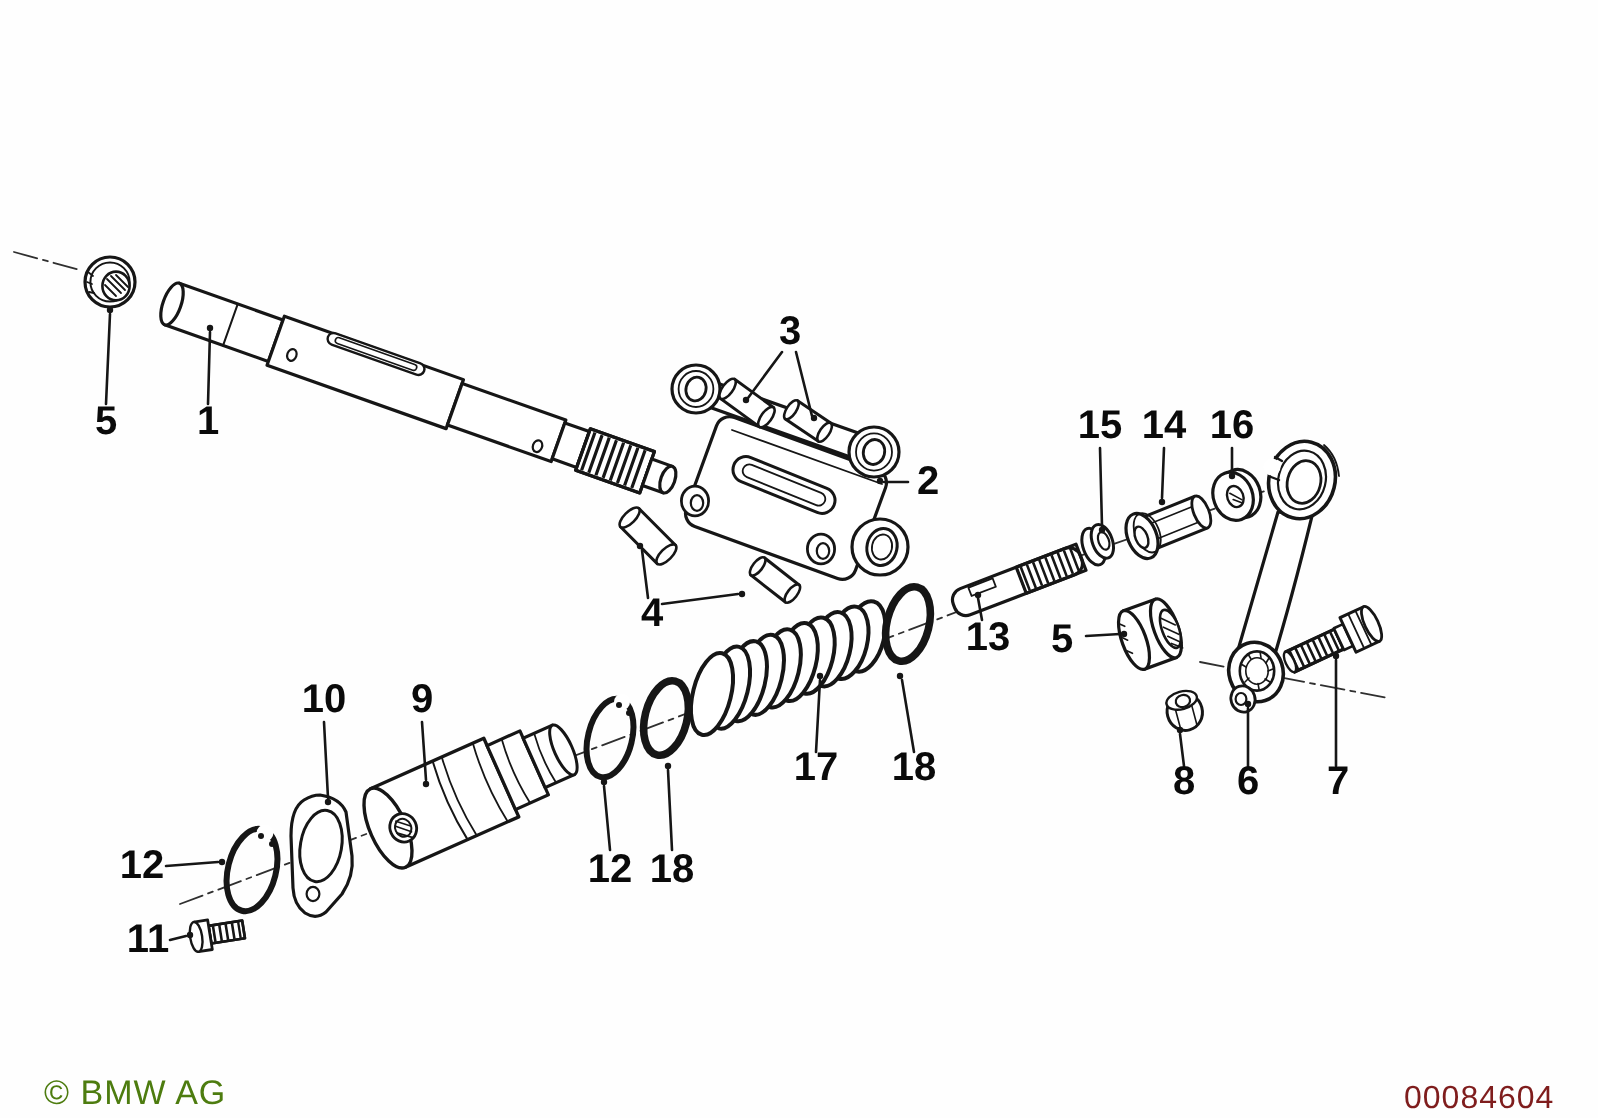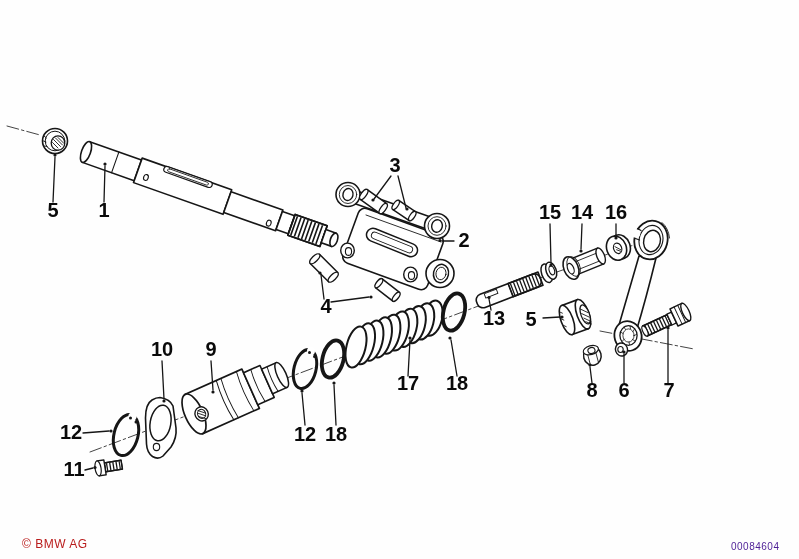--- a/index.html
+++ b/index.html
@@ -7,8 +7,8 @@
          font-family:"Liberation Sans",sans-serif;}
   .stage svg{position:absolute;left:0;top:0;}
   .callout{font-family:"Liberation Sans",sans-serif;font-weight:bold;font-size:20px;fill:#0a0a0a;}
-  .footer-copy{position:absolute;left:22px;top:537px;font-size:12px;font-weight:500;
-               color:#b91c1c;letter-spacing:0.5px;}
+  .footer-copy{position:absolute;left:22px;top:537px;font-size:17px;font-weight:500;
+               color:#4d7c0f;letter-spacing:0.5px;}
   .footer-num{position:absolute;left:731px;top:541px;font-size:10px;color:#4c1d95;
               letter-spacing:0.5px;}
 </style>

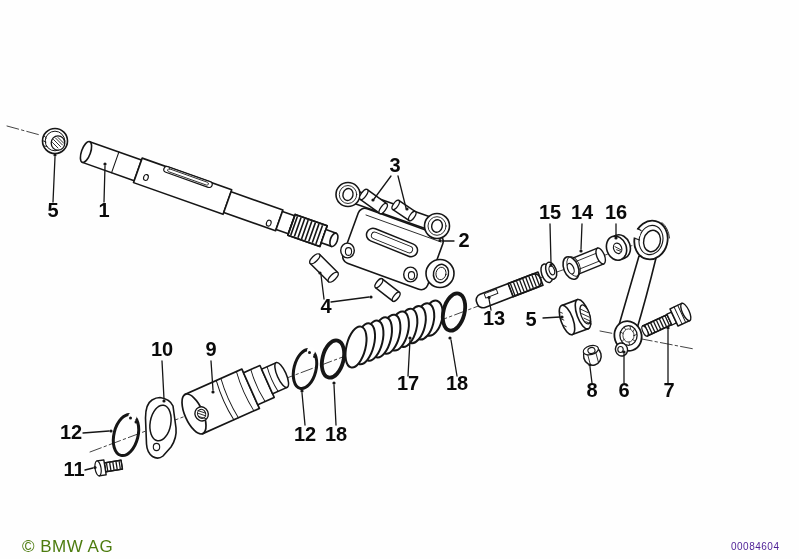--- a/index.html
+++ b/index.html
@@ -9,7 +9,7 @@
   .callout{font-family:"Liberation Sans",sans-serif;font-weight:bold;font-size:20px;fill:#0a0a0a;}
   .footer-copy{position:absolute;left:22px;top:537px;font-size:17px;font-weight:500;
                color:#4d7c0f;letter-spacing:0.5px;}
-  .footer-num{position:absolute;left:731px;top:541px;font-size:10px;color:#4c1d95;
+  .footer-num{position:absolute;left:702px;top:541px;font-size:16px;color:#7f1d1d;
               letter-spacing:0.5px;}
 </style>
 </head>

